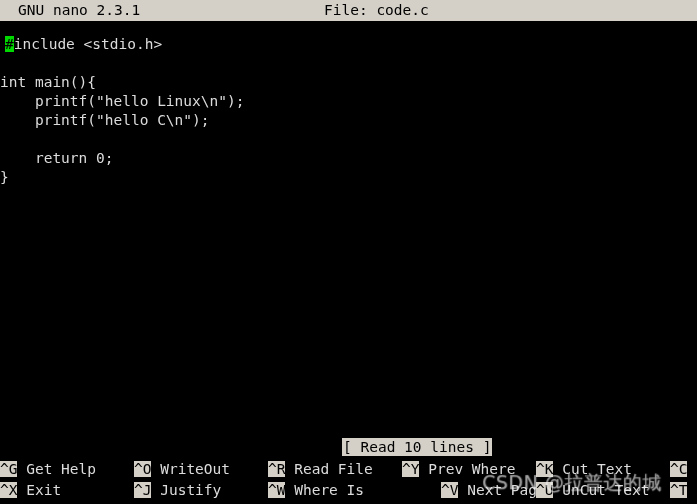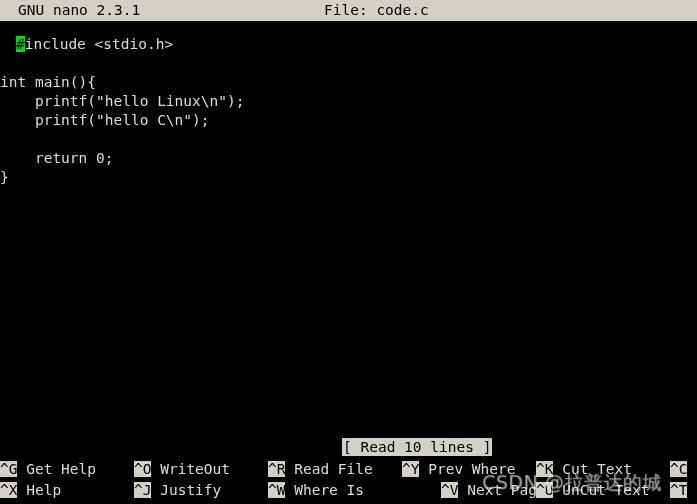--- a/index.html
+++ b/index.html
@@ -151,7 +151,7 @@
   </div>
 
   <div class="editor">
-    <div class="codeline" style="top:12px;left:16px;text-align:center;"><span class="cursor-cell">#</span><span>include &lt;stdio.h&gt;</span></div>
+    <div class="codeline" style="top:12px;left:5px;text-align:center;"><span class="cursor-cell">#</span><span>include &lt;stdio.h&gt;</span></div>
     <div class="codeline" style="top:31px;left:0px;"><span></span></div>
     <div class="codeline" style="top:50px;left:0px;"><span>int main(){</span></div>
     <div class="codeline" style="top:69px;left:0px;"><span>    printf("hello Linux\n");</span></div>

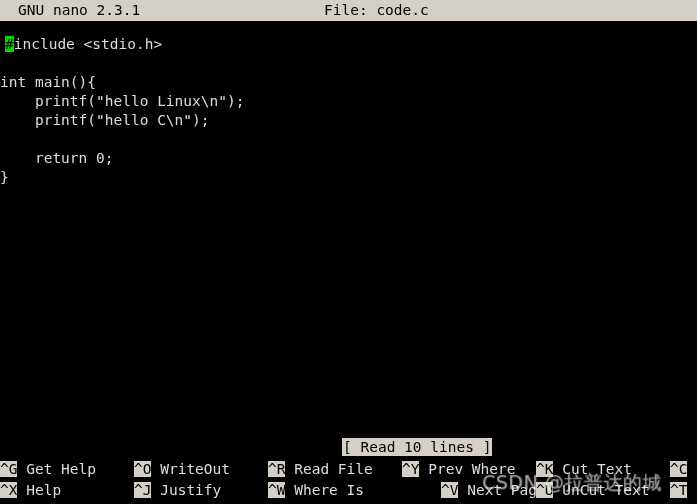--- a/index.html
+++ b/index.html
@@ -177,7 +177,7 @@
     </div>
 
     <div class="sc-row sc-row-1">
-      <span class="sc-item" style="left:0px;"><span class="sc-key">^X</span><span class="sc-label"> Help</span></span>
+      <span class="sc-item" style="left:0px;"><span class="sc-key">^X</span><span class="sc-label"> Exit</span></span>
       <span class="sc-item" style="left:134px;"><span class="sc-key">^J</span><span class="sc-label"> Justify</span></span>
       <span class="sc-item" style="left:268px;"><span class="sc-key">^W</span><span class="sc-label"> Where Is</span></span>
       <span class="sc-item" style="left:402px;padding-left:39px;"><span class="sc-key">^V</span><span class="sc-label"> Next Page</span></span>

